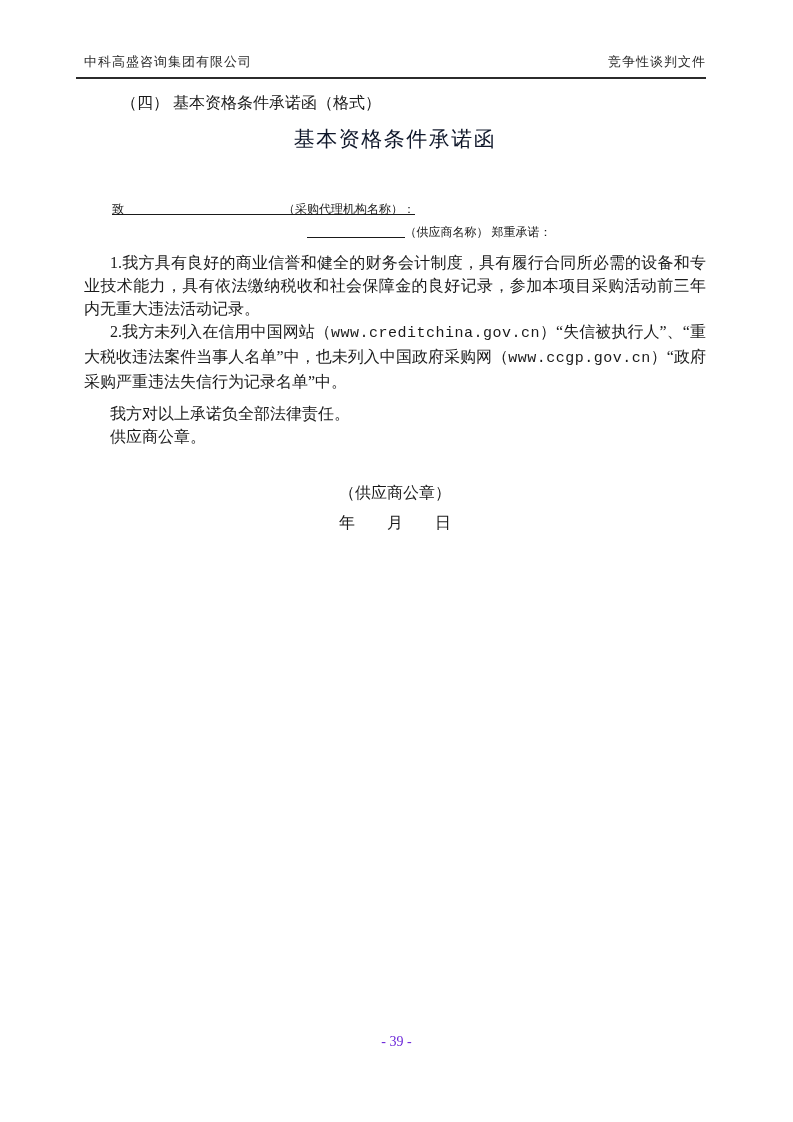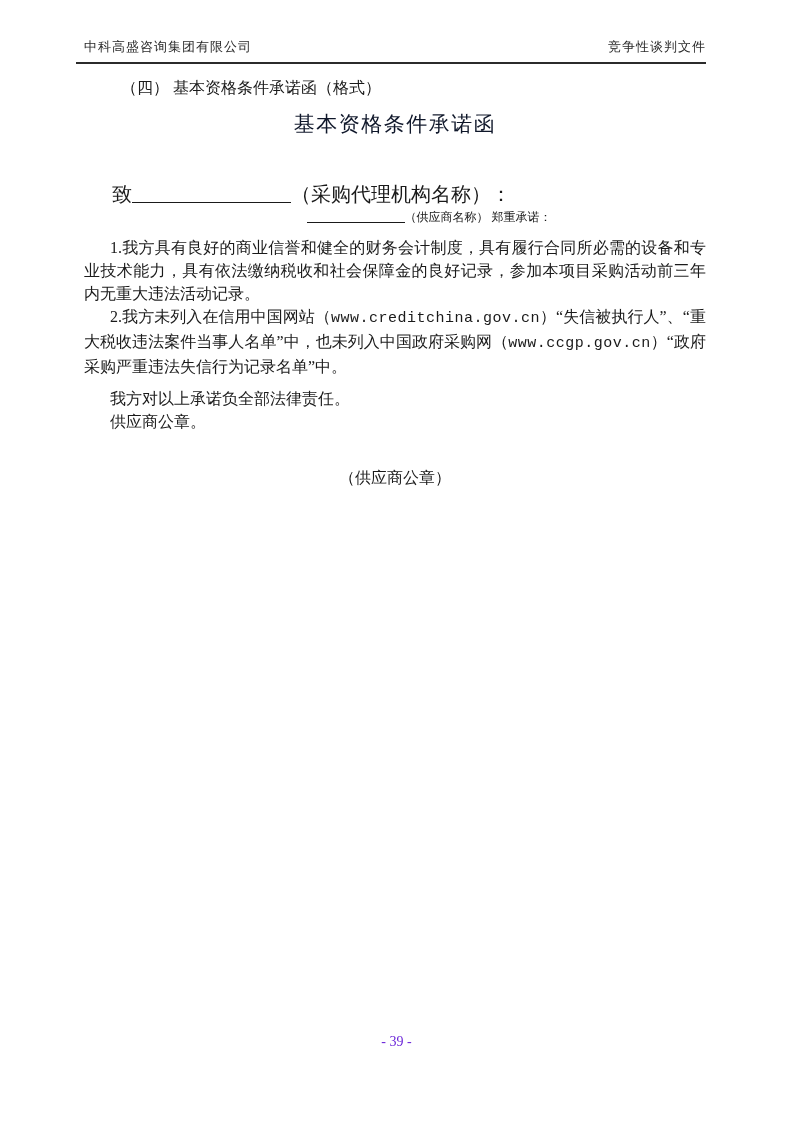--- a/index.html
+++ b/index.html
@@ -22,7 +22,7 @@
     width: 622px;
   }
   .header {
-    padding-top: 39px;
+    padding-top: 54px;
     display: flex;
     justify-content: space-between;
     align-items: flex-end;

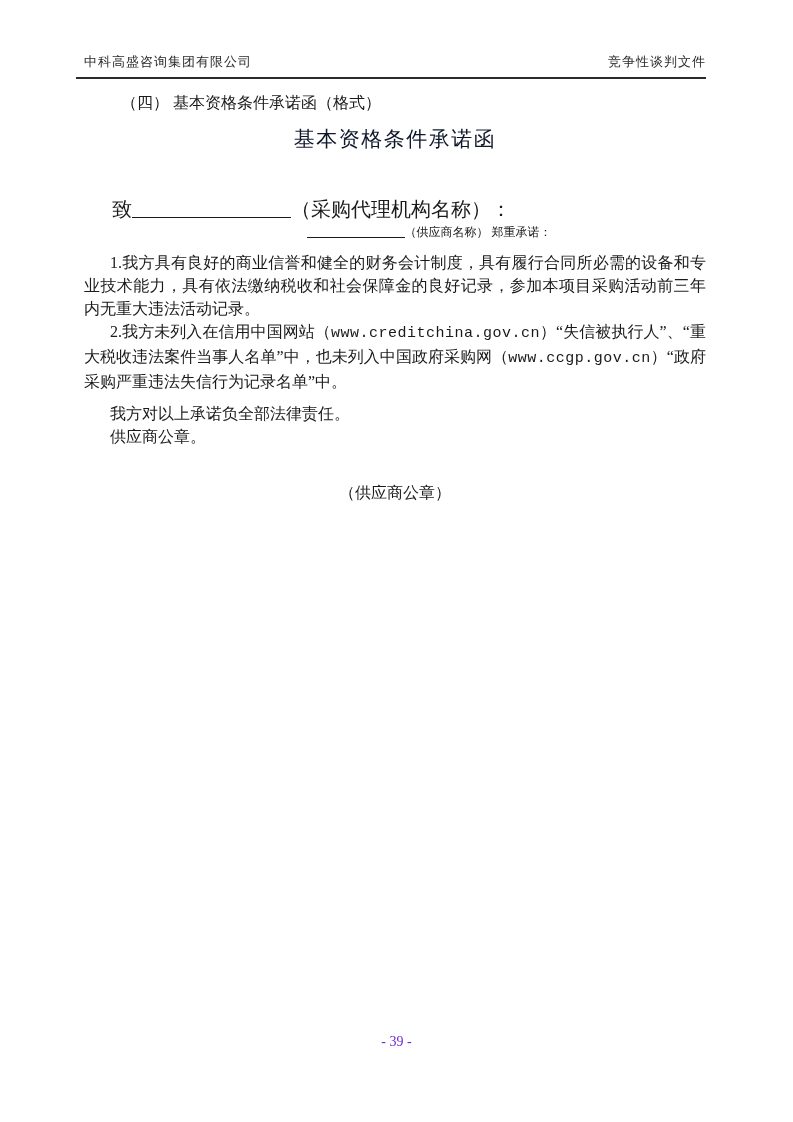--- a/index.html
+++ b/index.html
@@ -55,8 +55,9 @@
   .salutation {
     margin-top: 44px;
     padding-left: 28px;
-    font-size: 20px;
+    font-size: 12px;
     line-height: 23px;
+    text-decoration: underline;
   }
   .declarer {
     margin-top: 0;

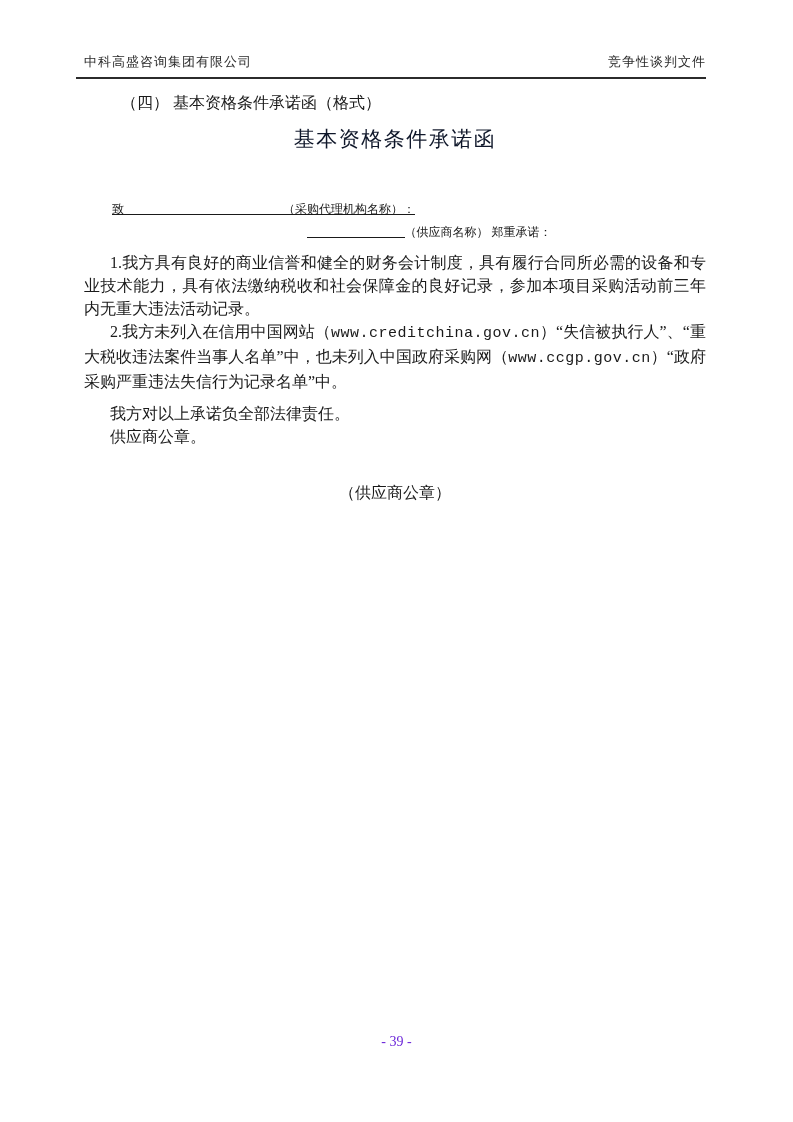--- a/index.html
+++ b/index.html
@@ -133,6 +133,7 @@
 
     <div class="signature">
       <div>（供应商公章）</div>
+      <div>年　　月　　日</div>
     </div>
 
   </div>

